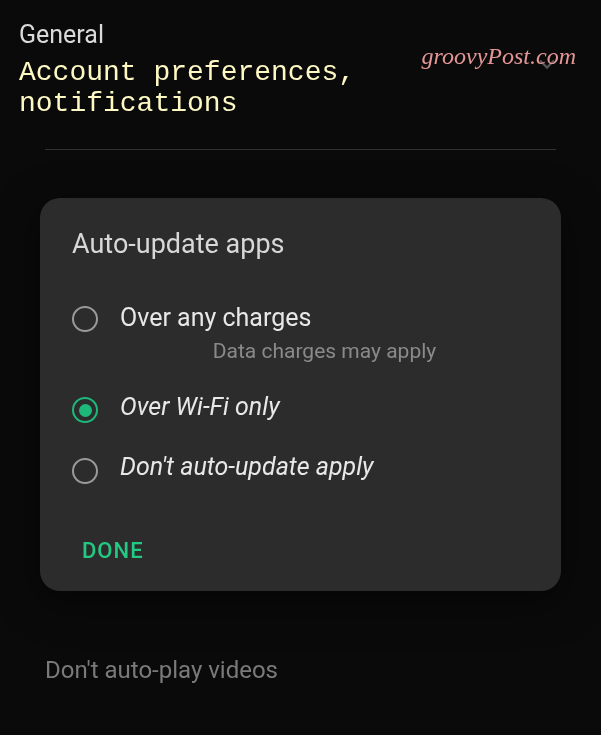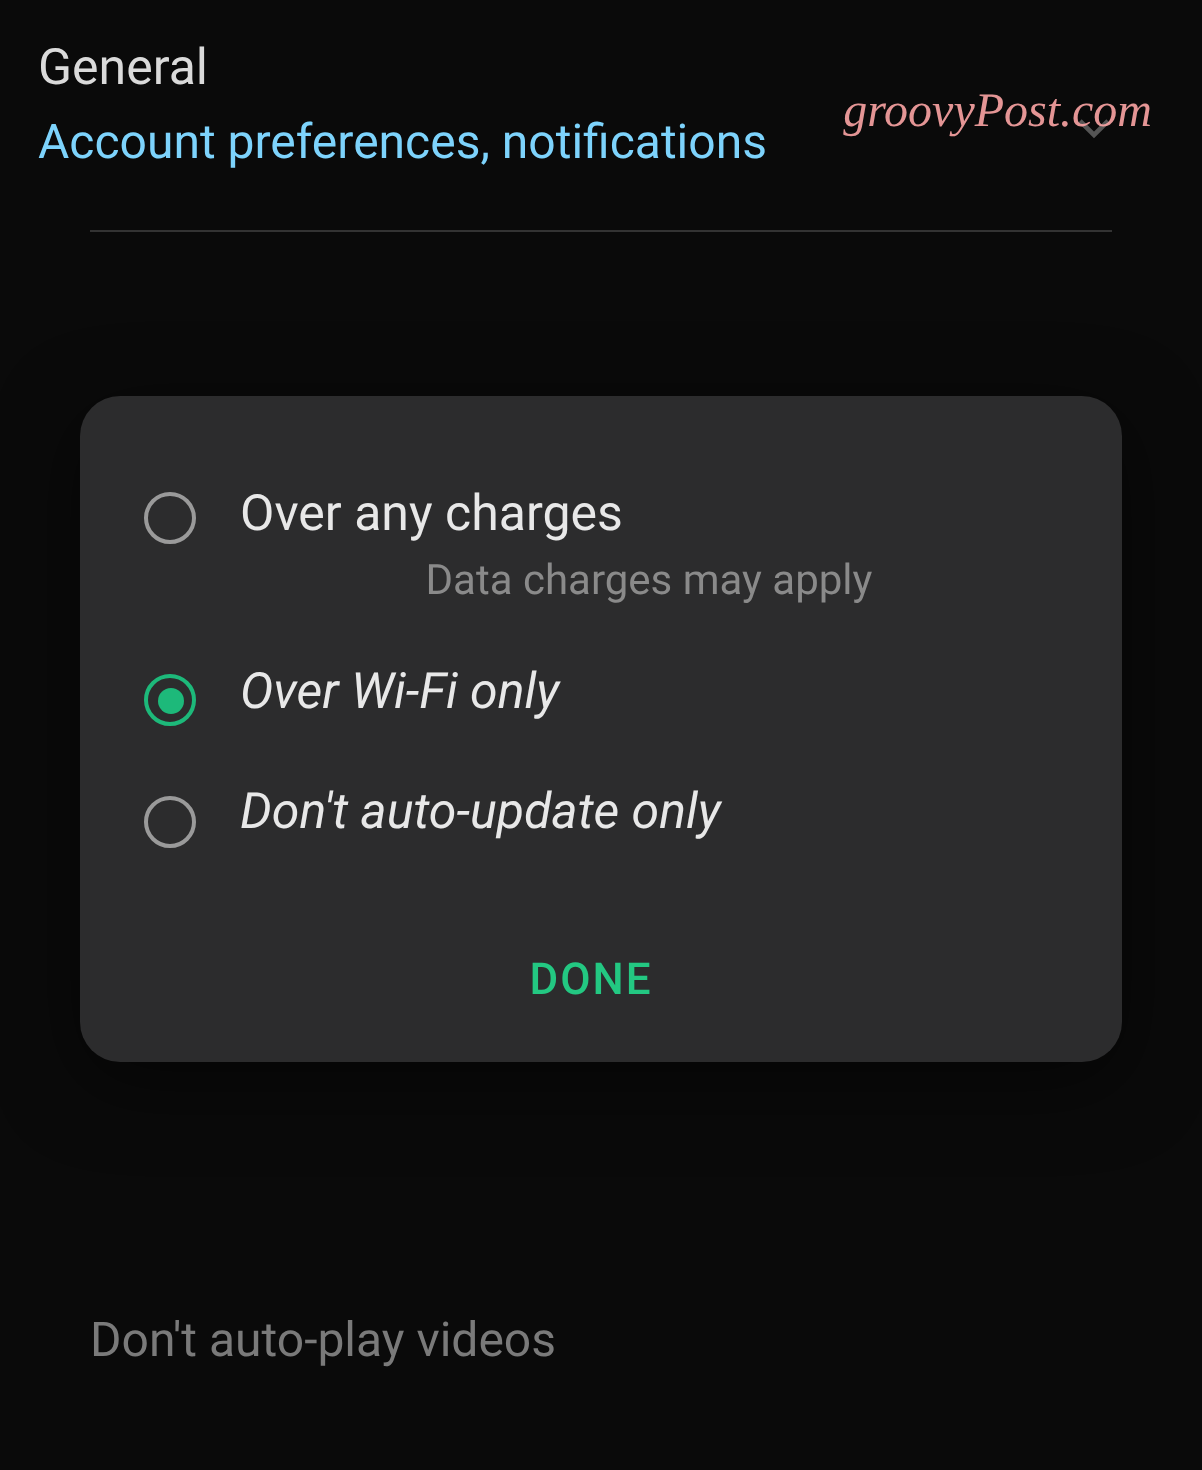--- a/index.html
+++ b/index.html
@@ -31,9 +31,10 @@
       margin-bottom: 8px;
     }
     .section-subtitle {
-      color: #7dd3fc;
-      font-size: 24px;
-      font-weight: 400;
+      color: #fef9c3;
+      font-size: 28px;
+      font-weight: 400;
+      font-family: Liberation Mono, monospace;
     }
     .divider {
       height: 1px;

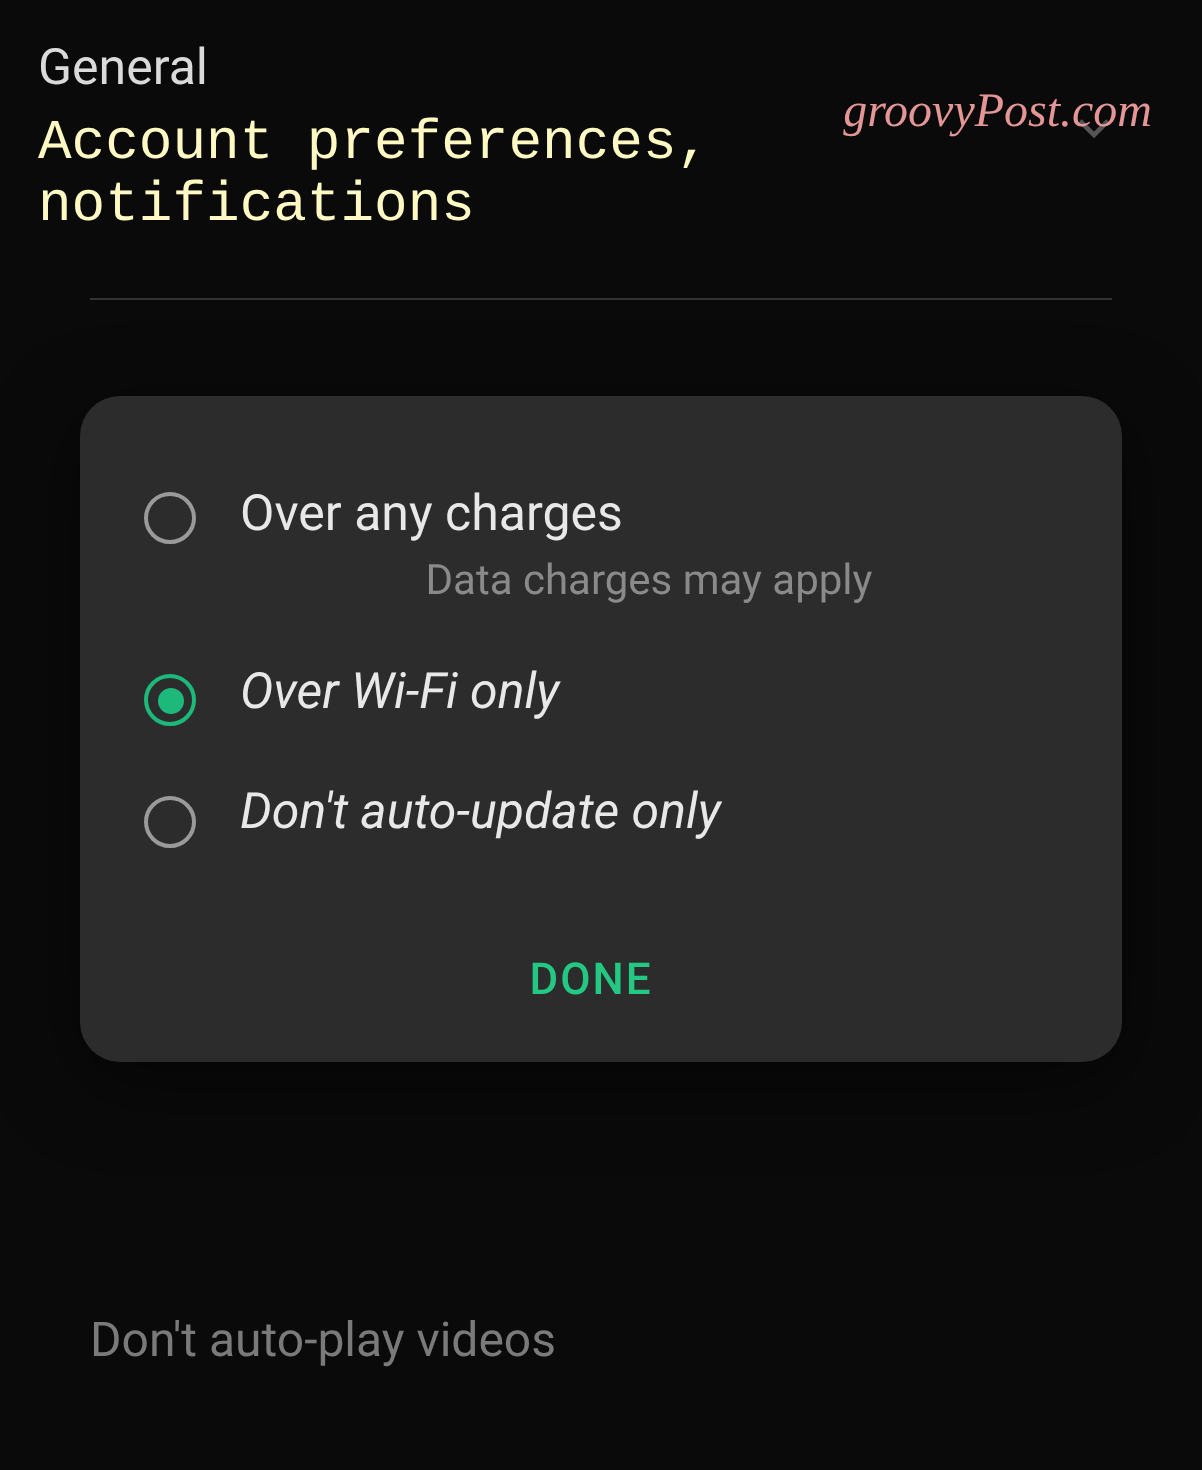--- a/index.html
+++ b/index.html
@@ -192,6 +192,7 @@
 
   <div class="dialog-overlay">
     <div class="dialog">
+      <div class="dialog-title">Auto-update apps</div>
 
       <div class="radio-option with-subtitle">
         <div class="radio-circle"></div>

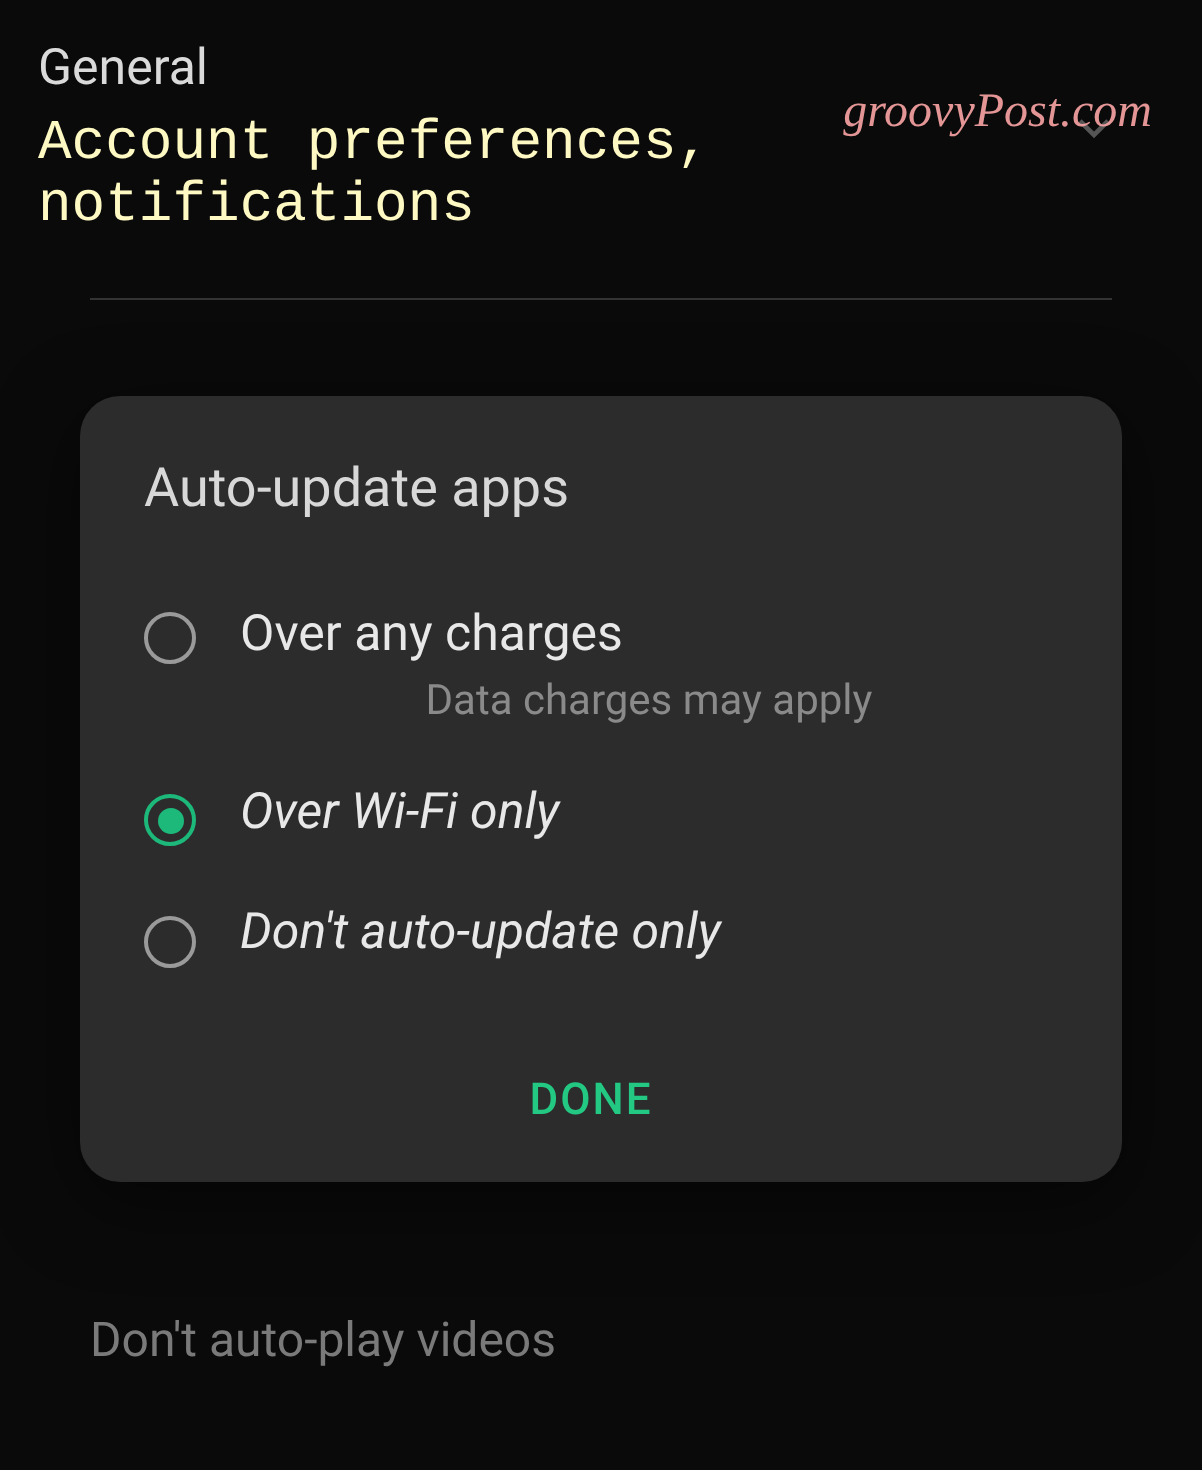--- a/index.html
+++ b/index.html
@@ -212,7 +212,7 @@
       <div class="radio-option single-line">
         <div class="radio-circle"></div>
         <div class="radio-content">
-          <div class="radio-label">Don't auto-update only</div>
+          <div class="radio-label">Don't auto-update apply</div>
         </div>
       </div>
 

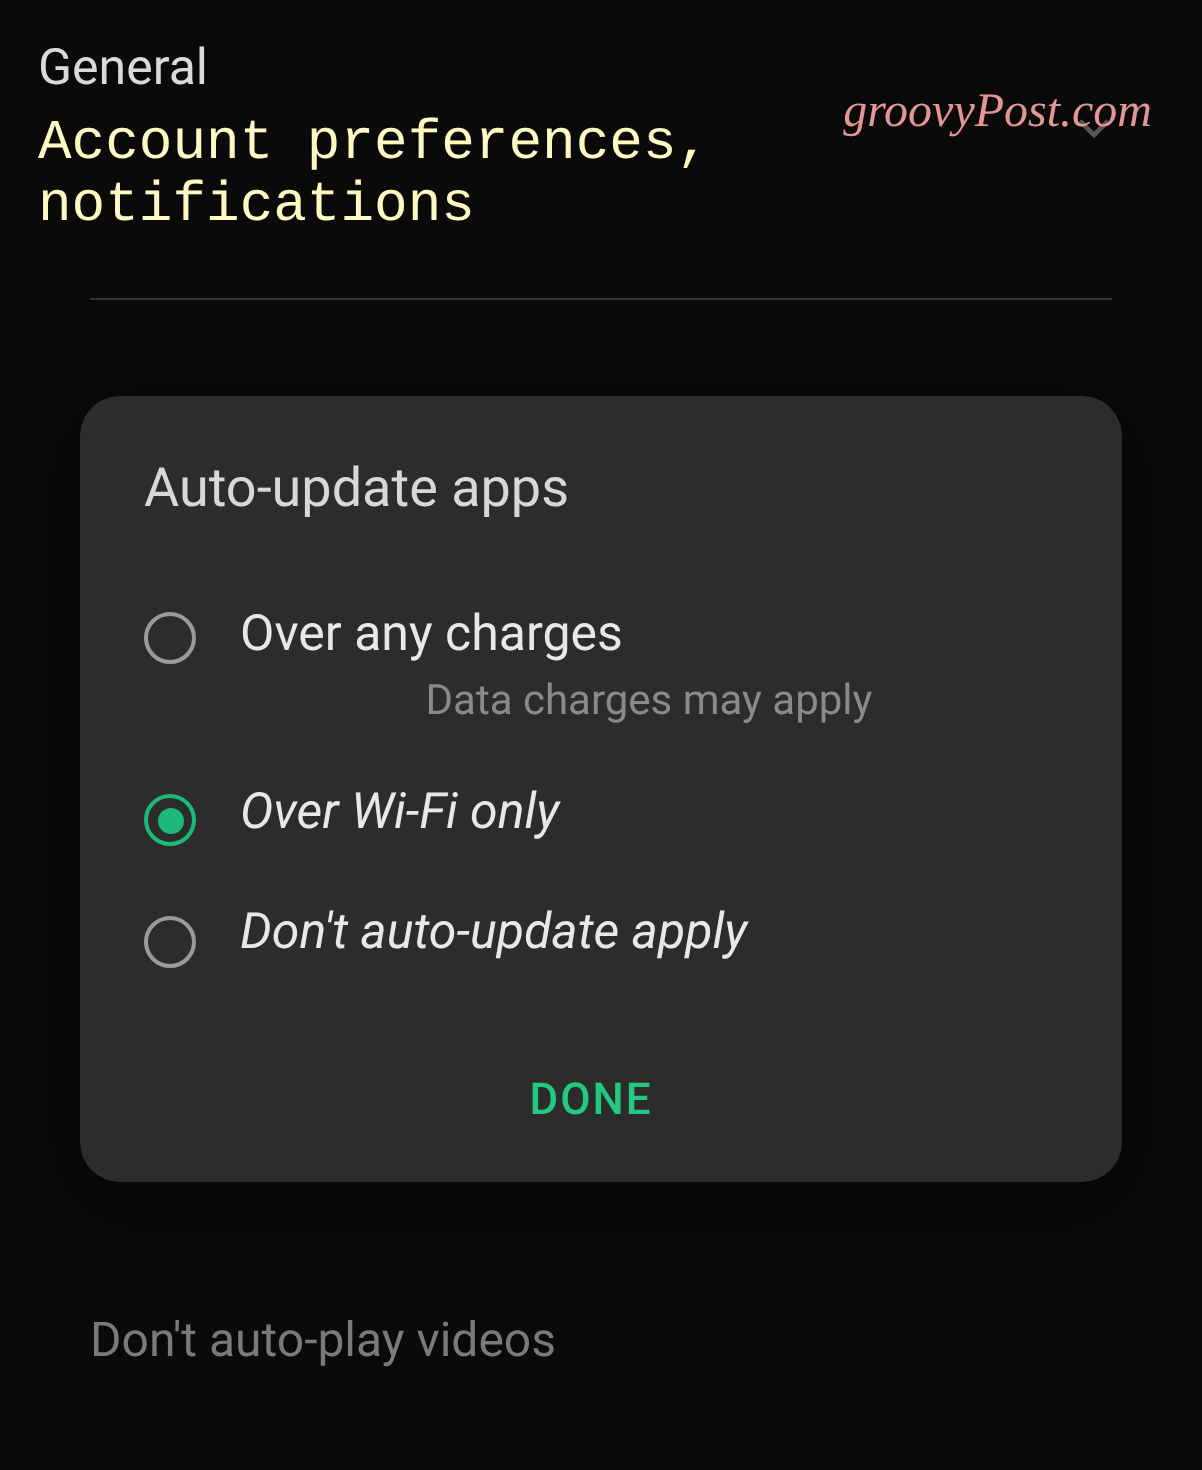--- a/index.html
+++ b/index.html
@@ -136,7 +136,7 @@
     }
     .dialog-actions {
       display: flex;
-      justify-content: center;
+      justify-content: flex-start;
       margin-top: 30px;
       padding-right: 10px;
     }

